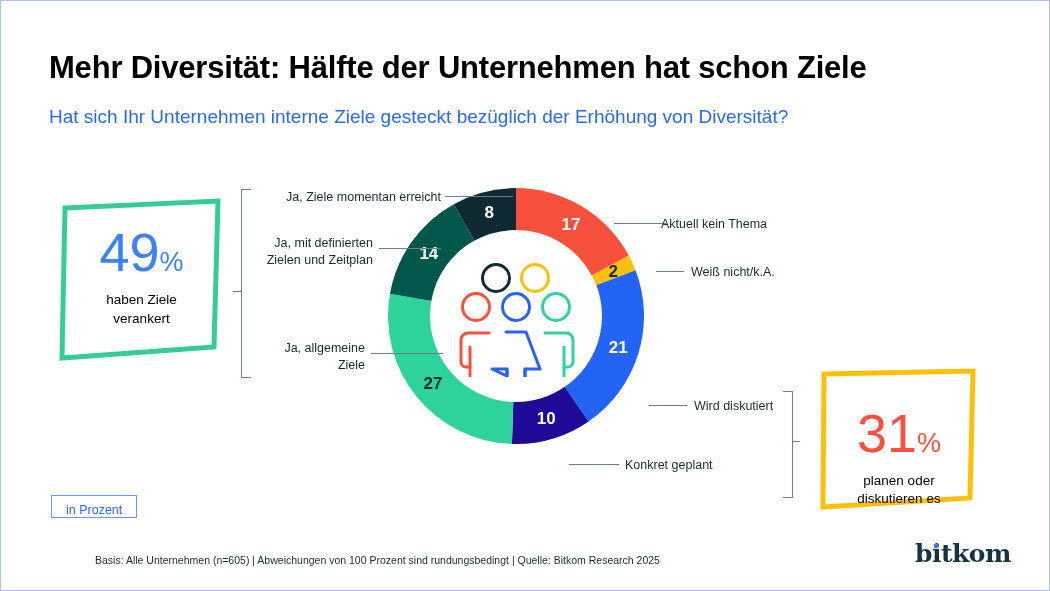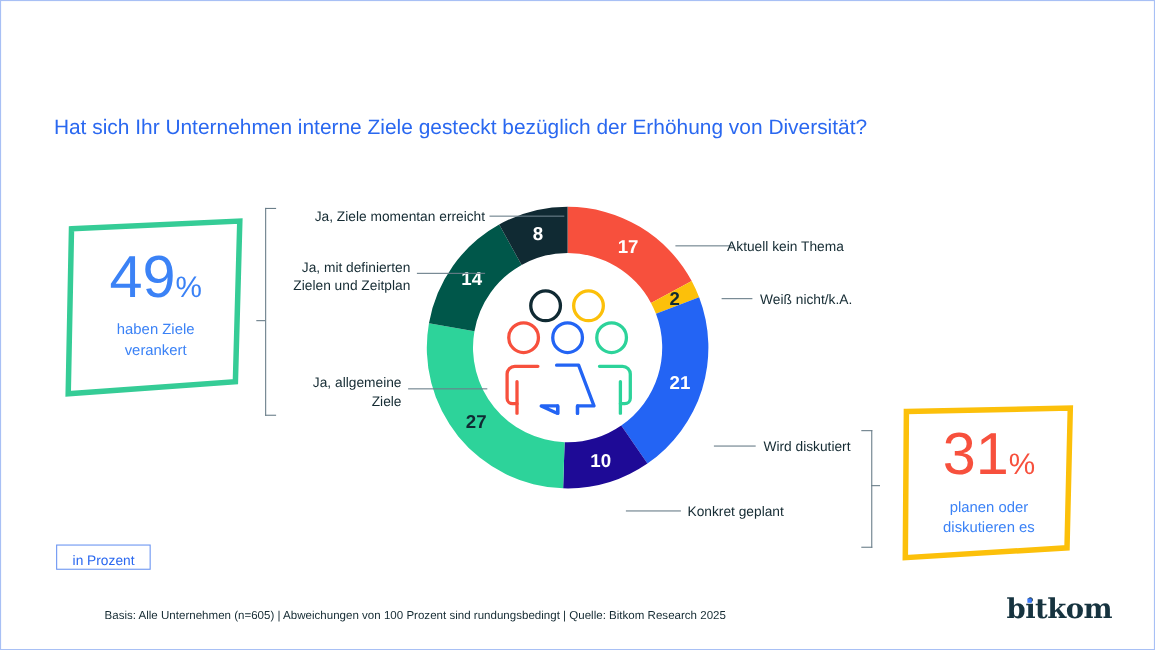--- a/index.html
+++ b/index.html
@@ -193,6 +193,7 @@
 
 <div id="page">
 
+  <div id="title">Mehr Diversität: Hälfte der Unternehmen hat schon Ziele</div>
   <div id="subtitle">Hat sich Ihr Unternehmen interne Ziele gesteckt bezüglich der Erhöhung von Diversität?</div>
 
   <div id="donut-wrap">

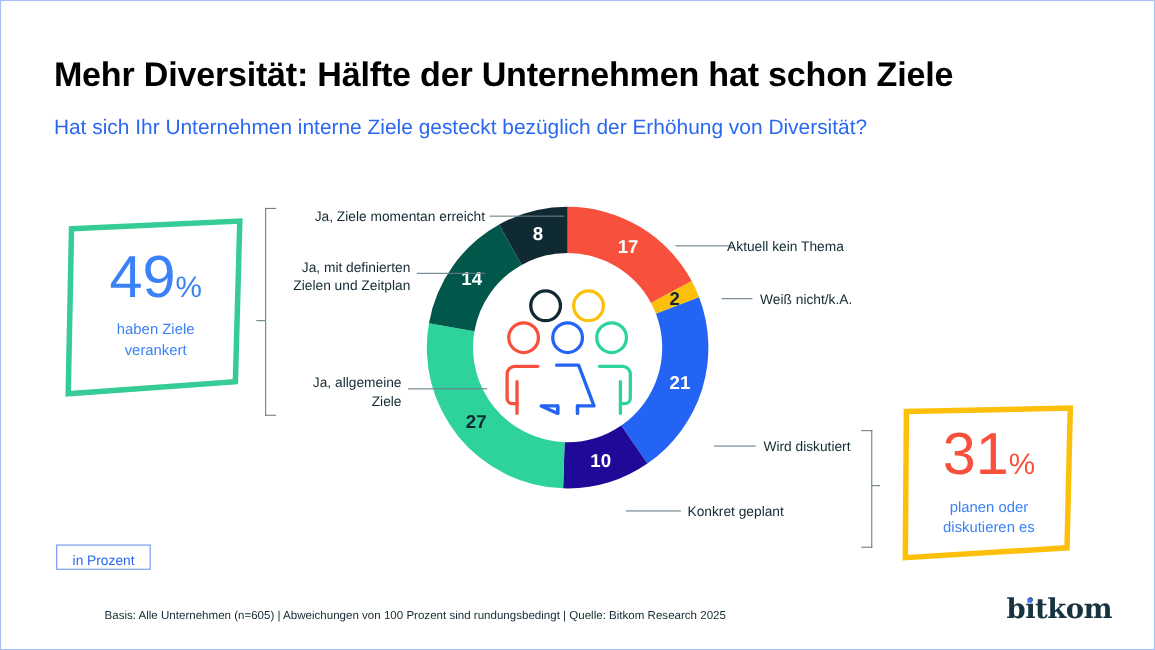--- a/index.html
+++ b/index.html
@@ -135,7 +135,7 @@
   .stat-caption {
     margin-top: 12px;
     font-size: 13.5px;
-    color: #3b82f6;
+    color: #000000;
     text-align: center;
     line-height: 1.34;
   }

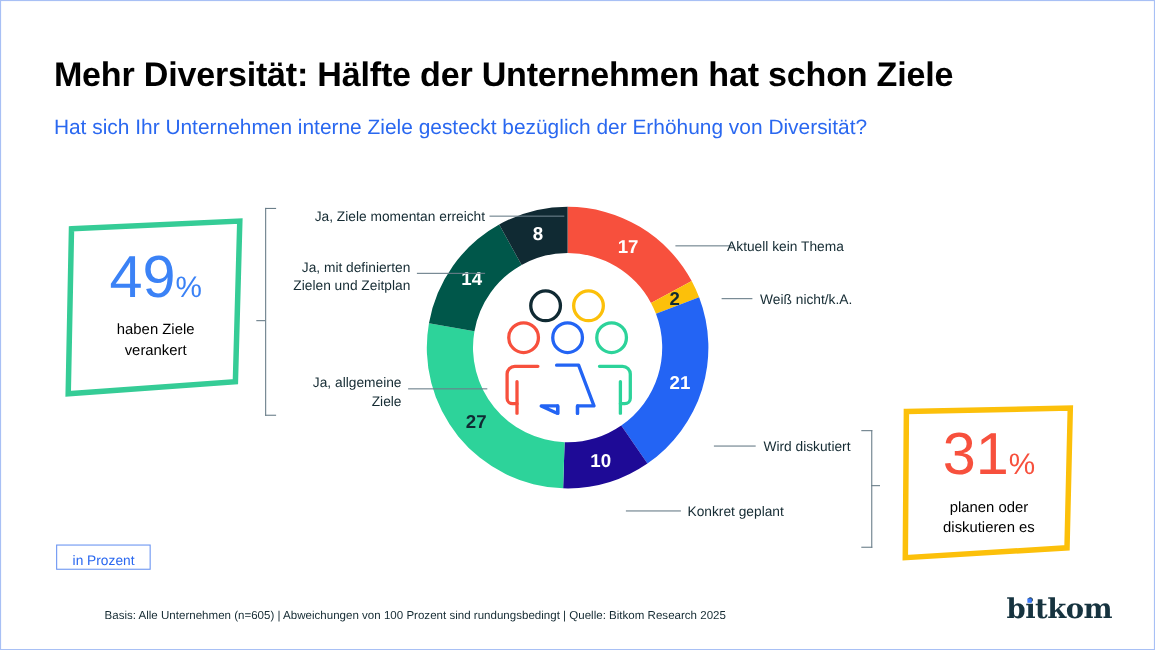--- a/index.html
+++ b/index.html
@@ -147,7 +147,7 @@
   #stat-right .stat-value { color: #f7503d; }
 
   #stat-left .stat-inner  { padding-bottom: 6px; }
-  #stat-right .stat-inner { padding-bottom: 4px; }
+  #stat-right .stat-inner { padding-bottom: 4px; justify-content: flex-end; }
 
   
   #unit-badge {

